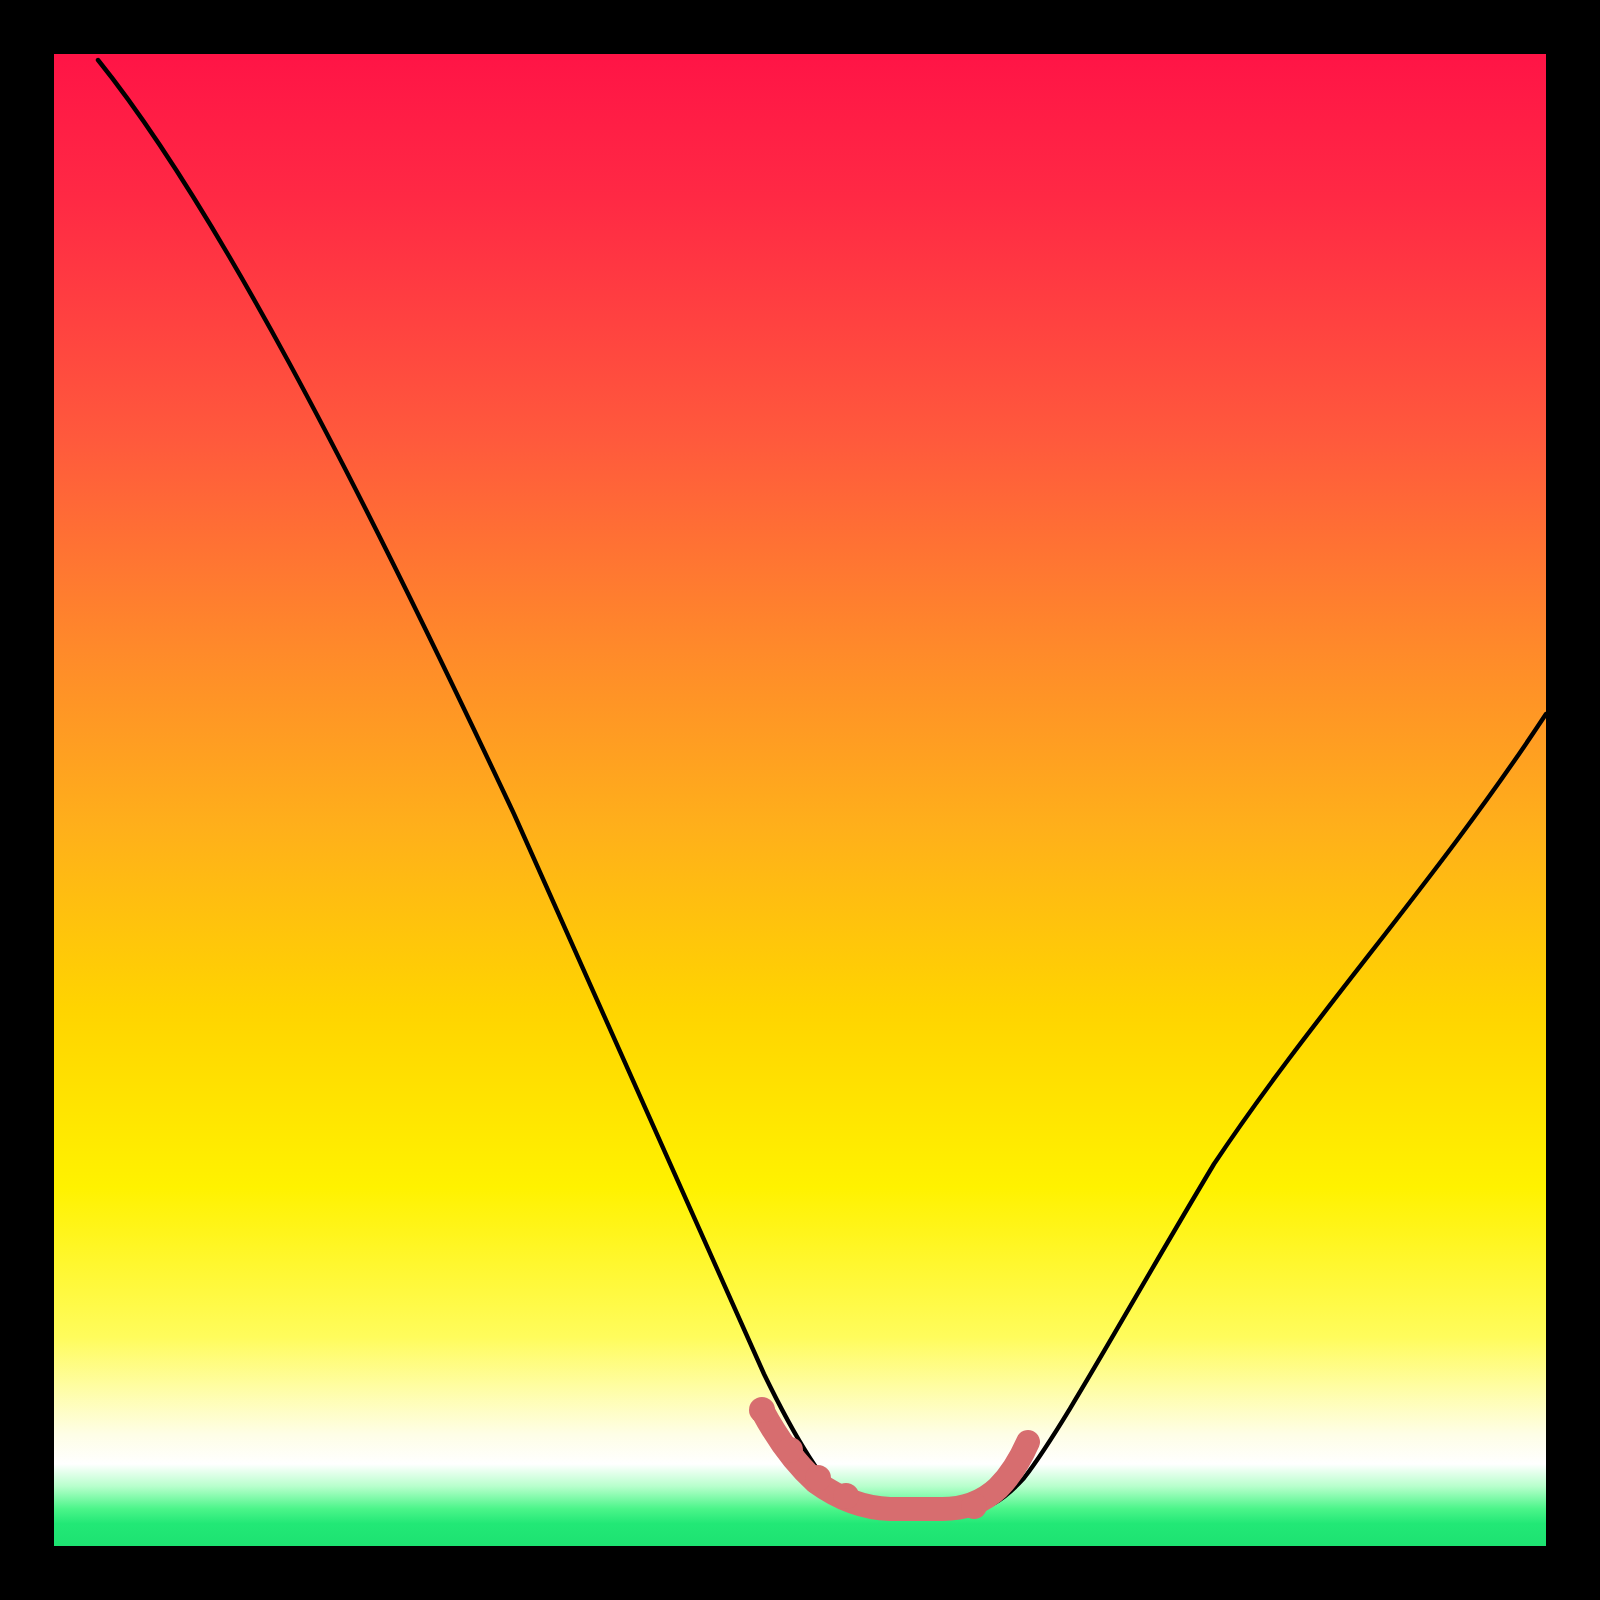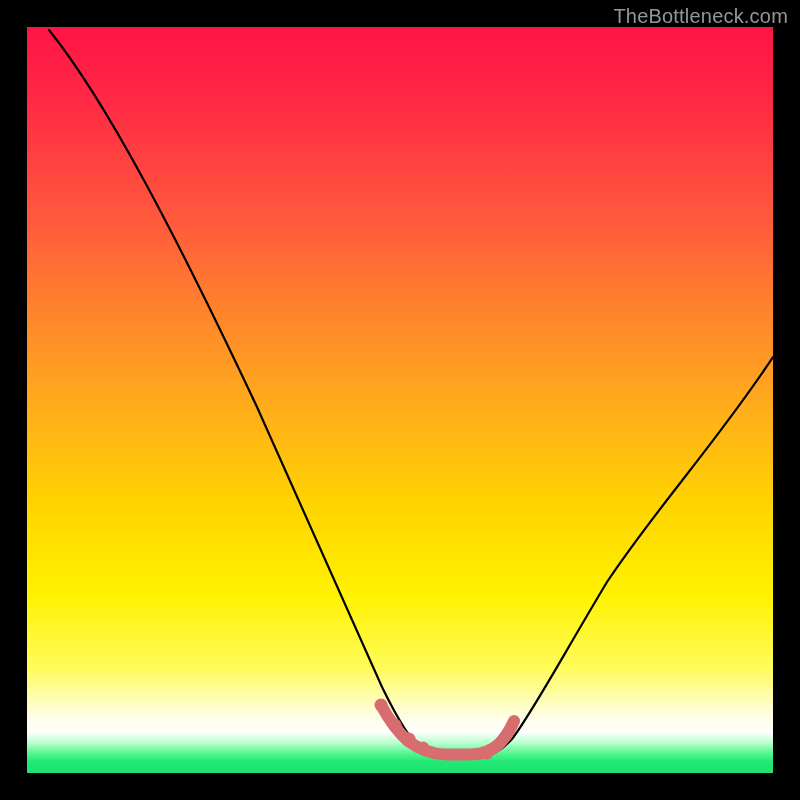--- a/index.html
+++ b/index.html
@@ -95,7 +95,6 @@
     <circle cx="460" cy="726" r="6.5" fill="#d76d6f"></circle>
   </svg>
 
-  <div class="watermark">TheBottleneck.com</div>
 
 </div>
 

